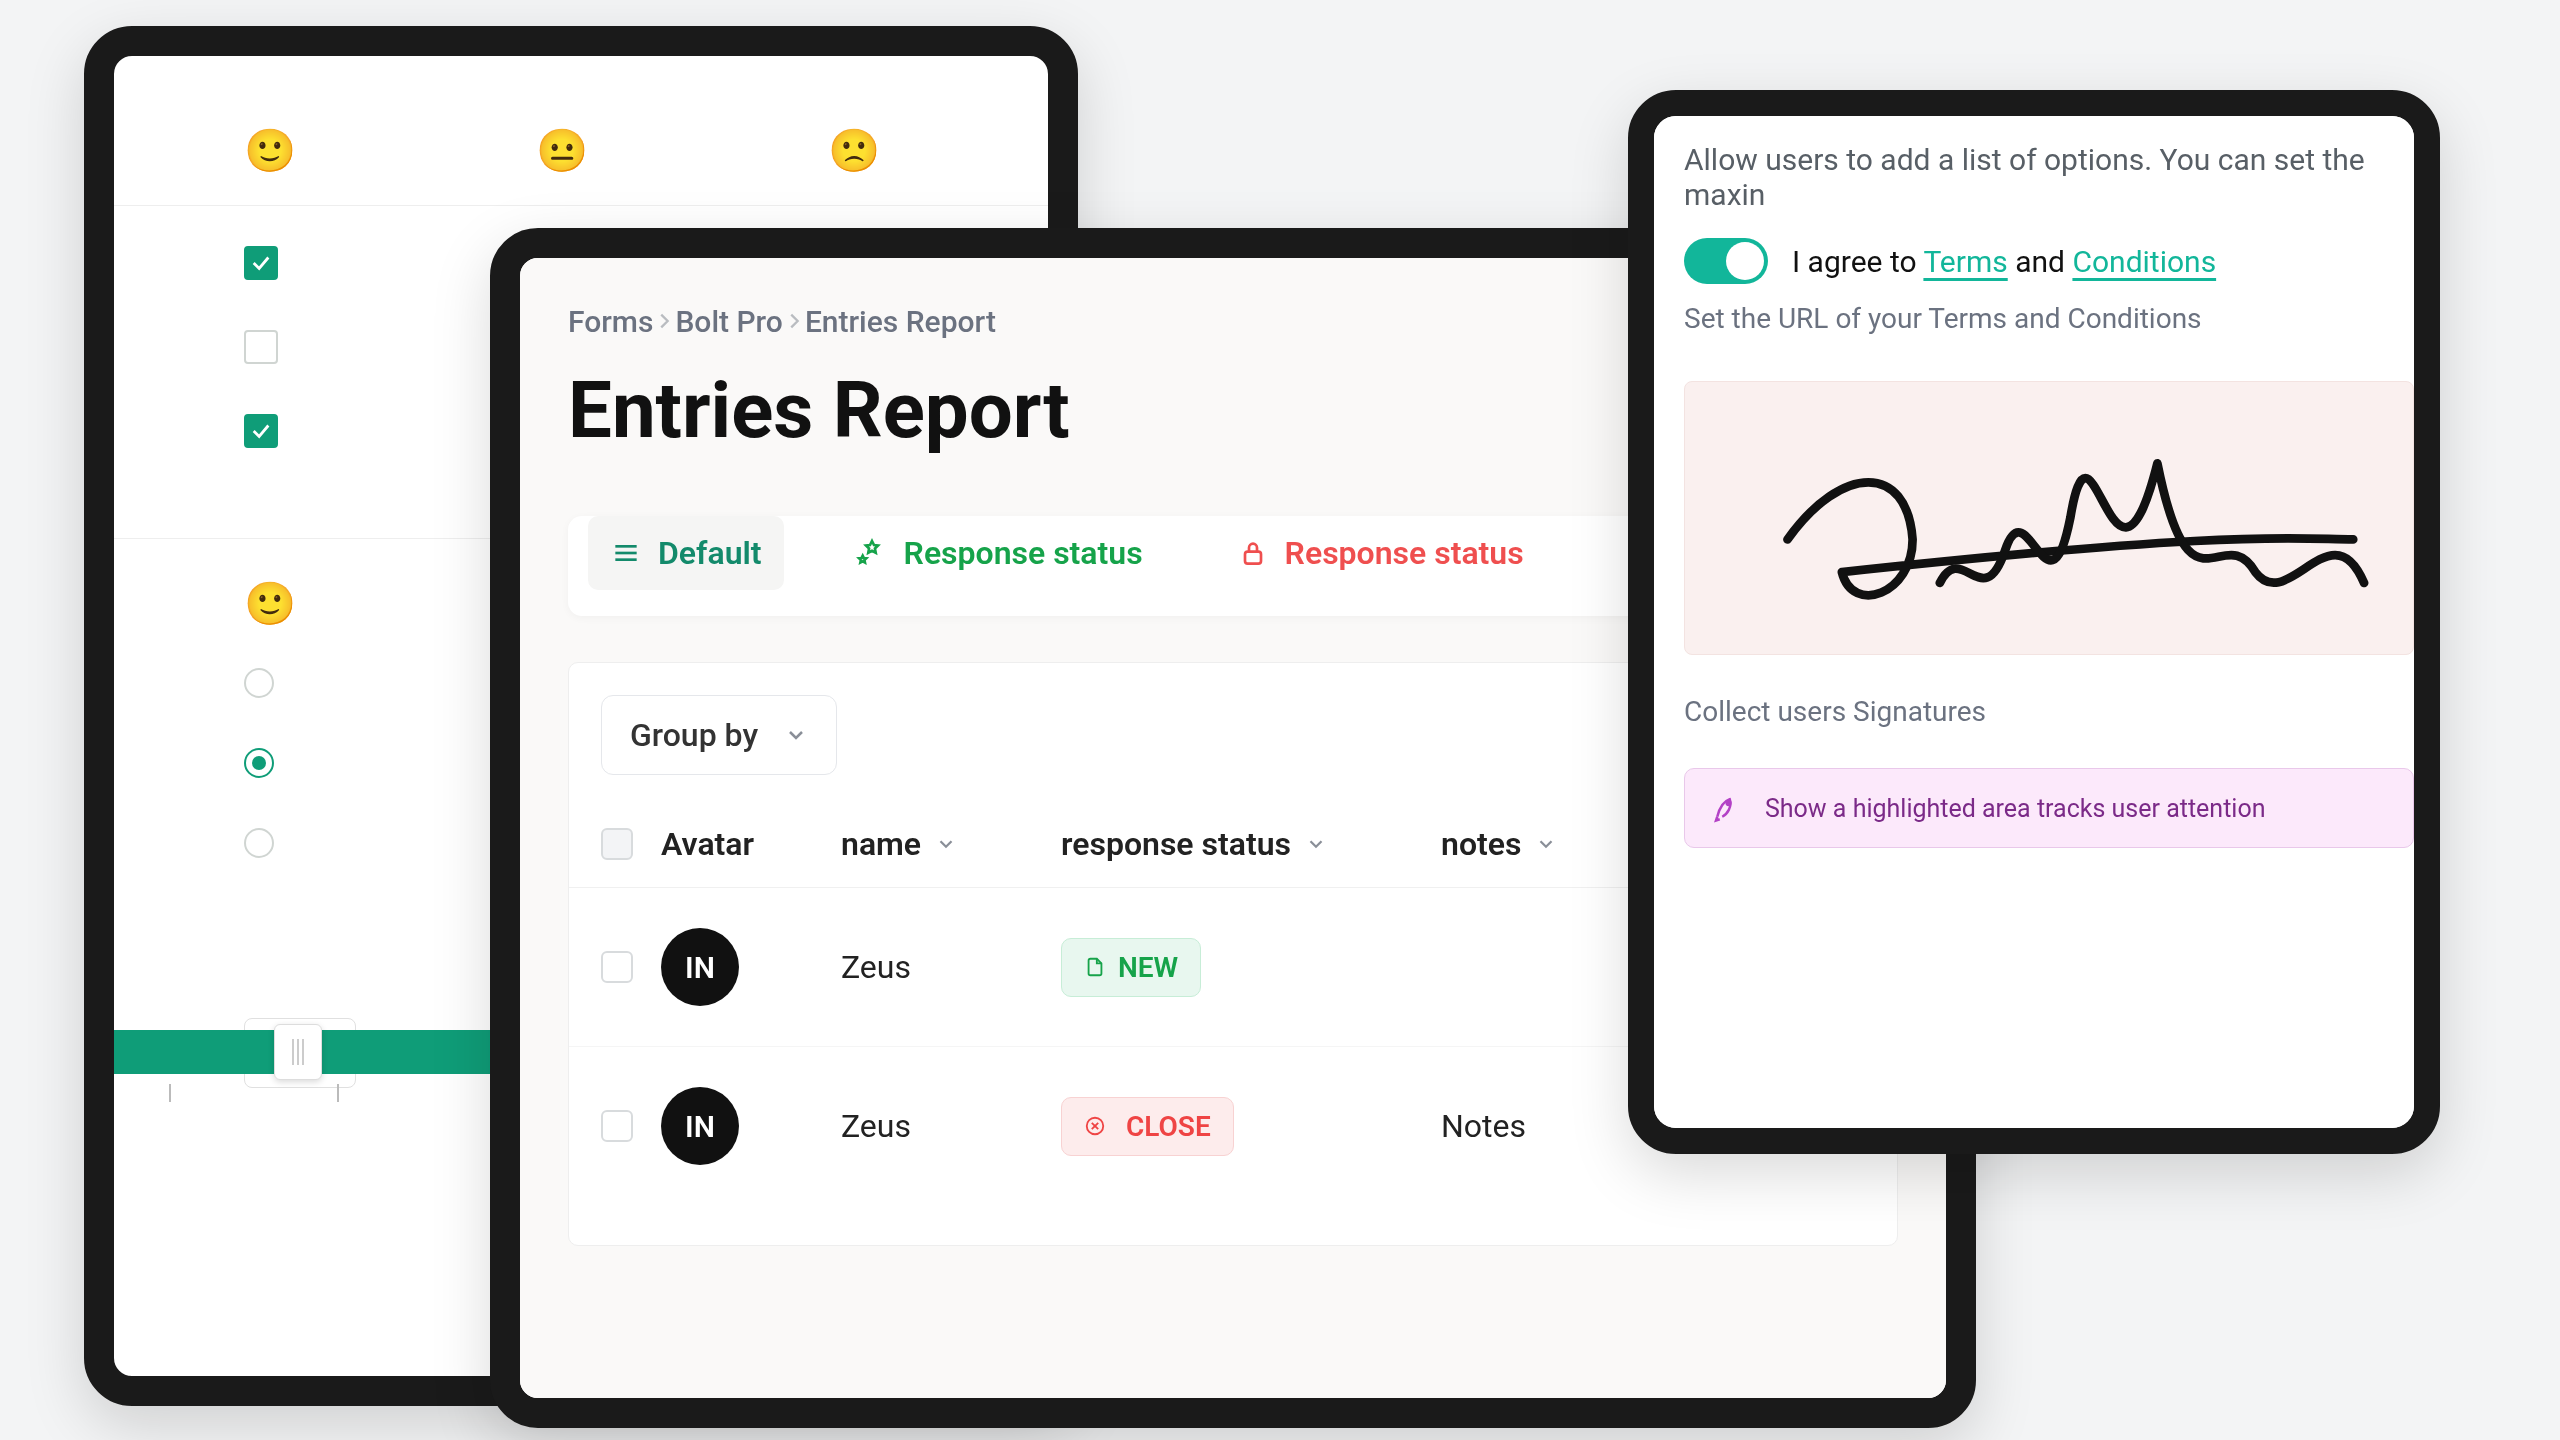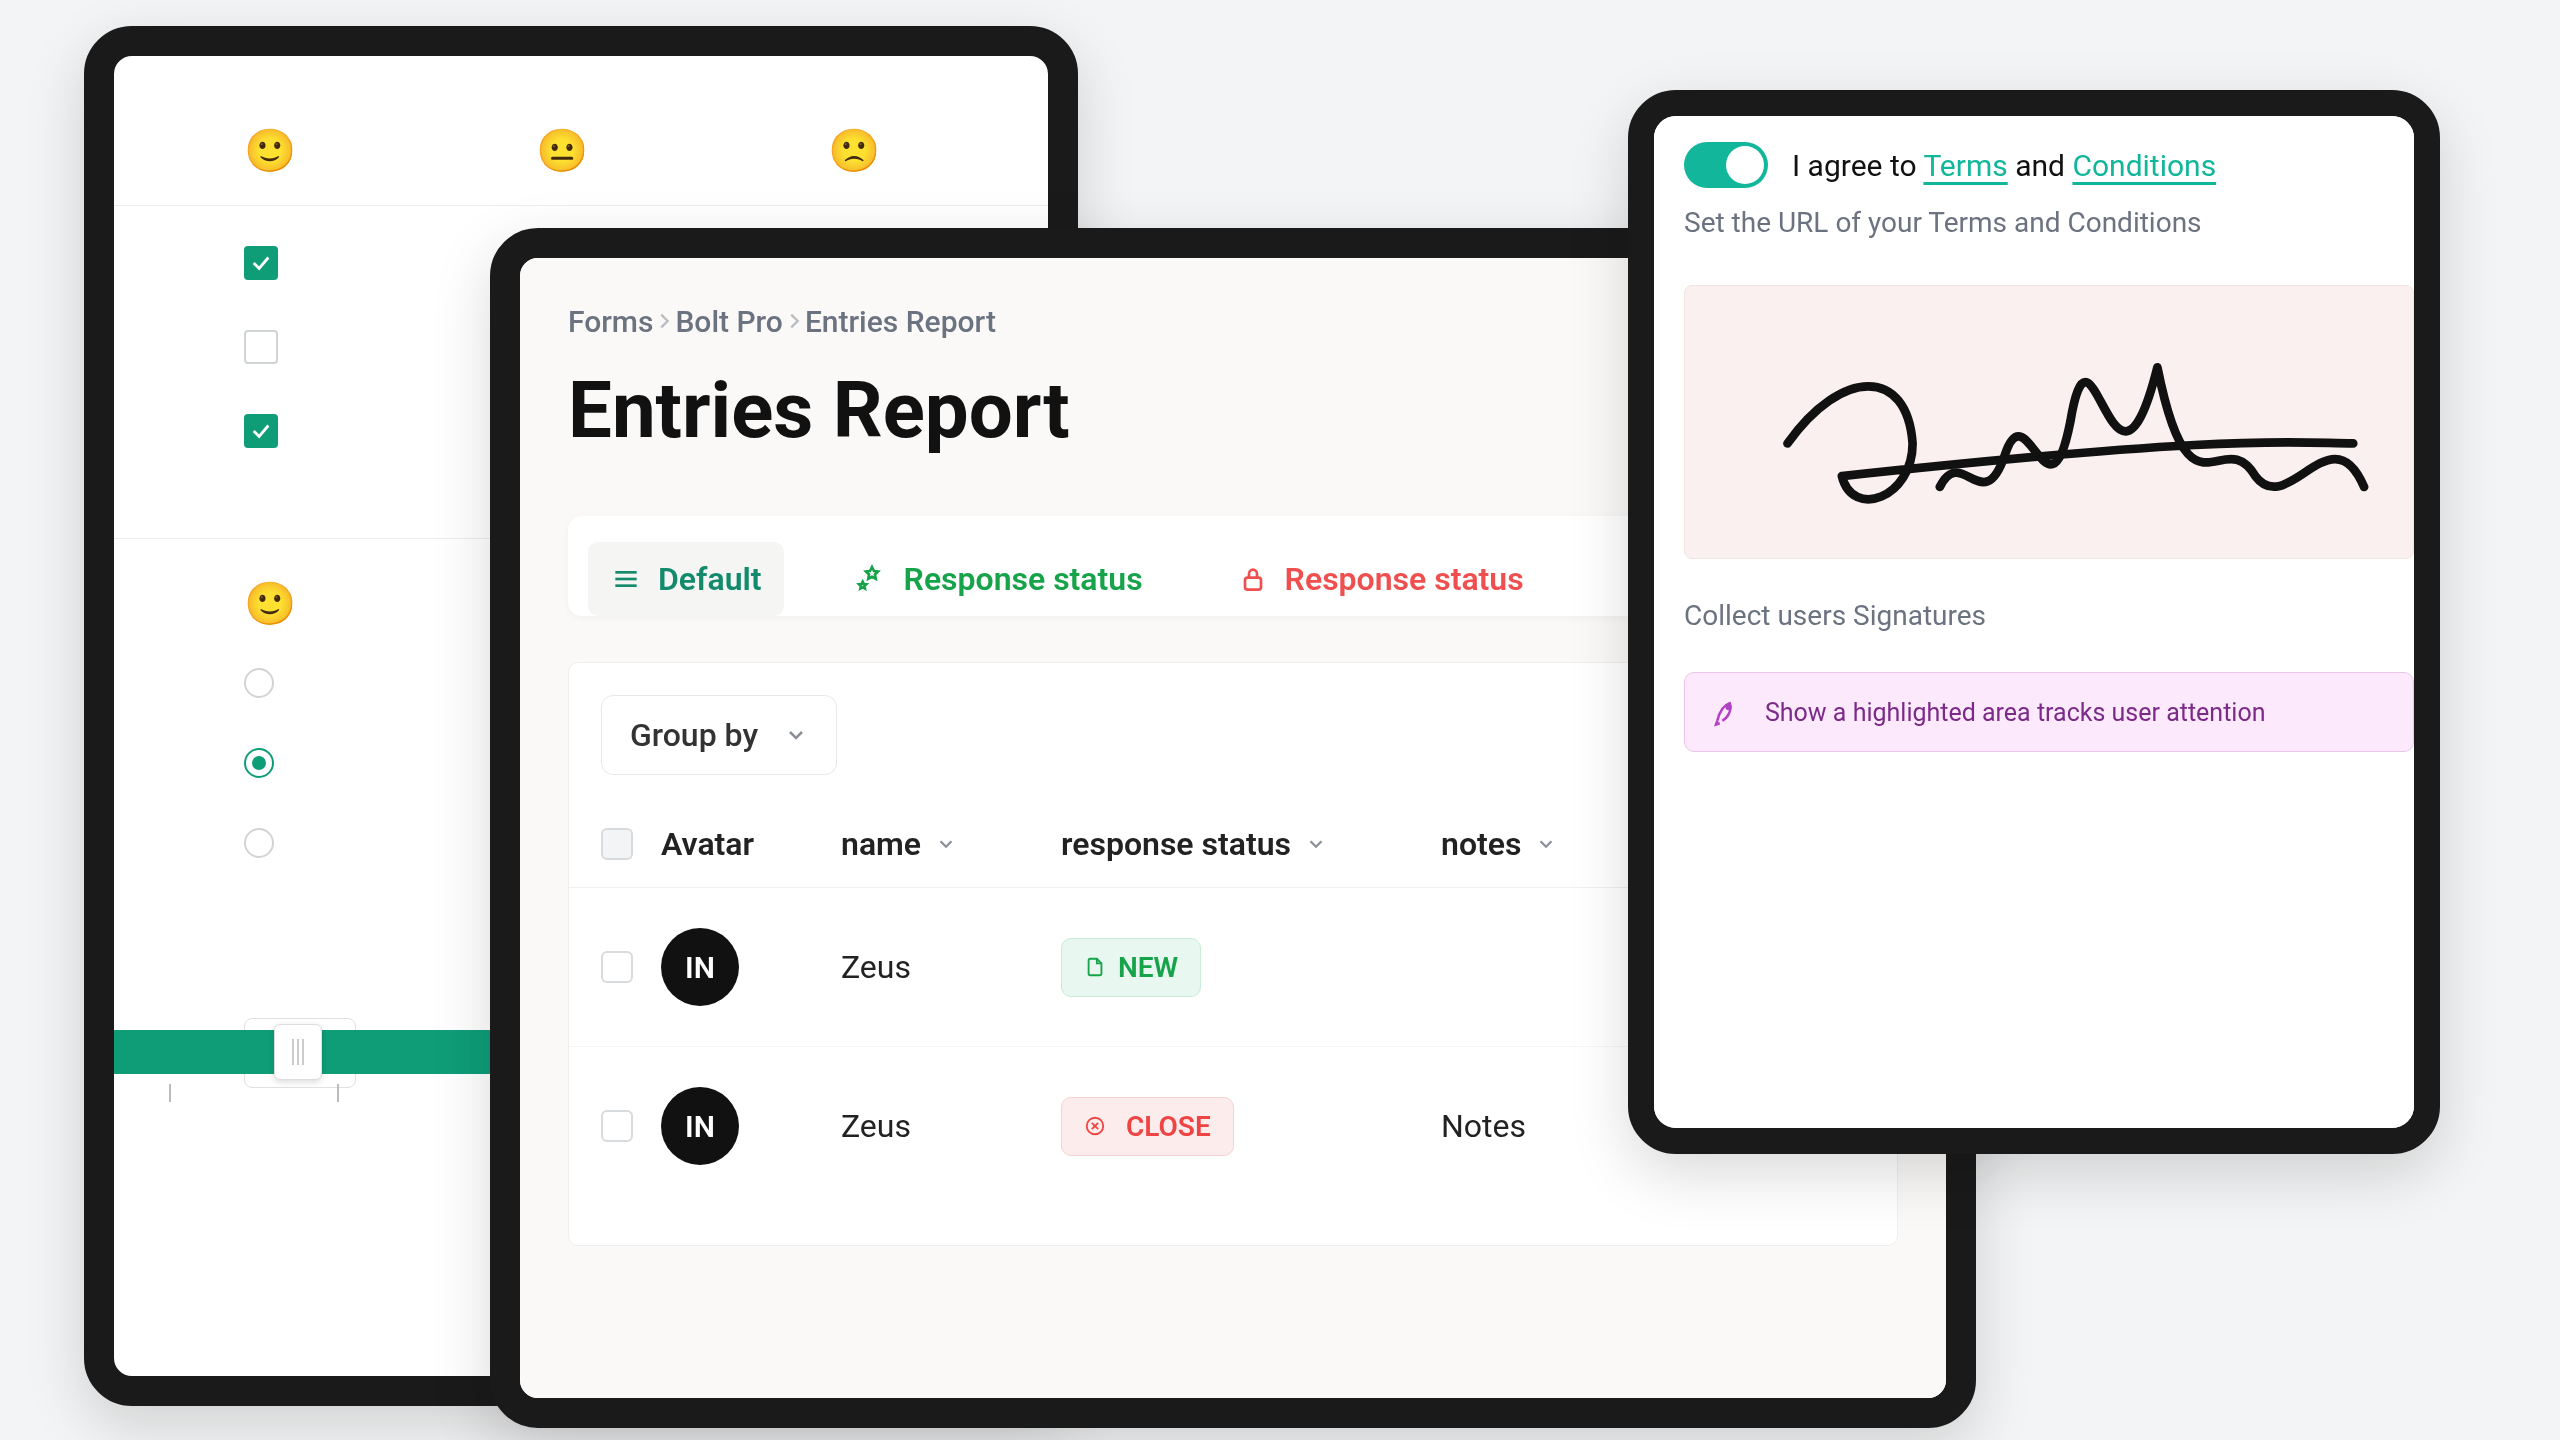--- a/index.html
+++ b/index.html
@@ -406,6 +406,7 @@
 
 <div class="tablet tablet-right">
   <div class="right-inner">
+    <div class="r-text">Allow users to add a list of options. You can set the maxin</div>
     <div class="toggle-row">
       <div class="toggle"></div>
       <div class="agree-text">

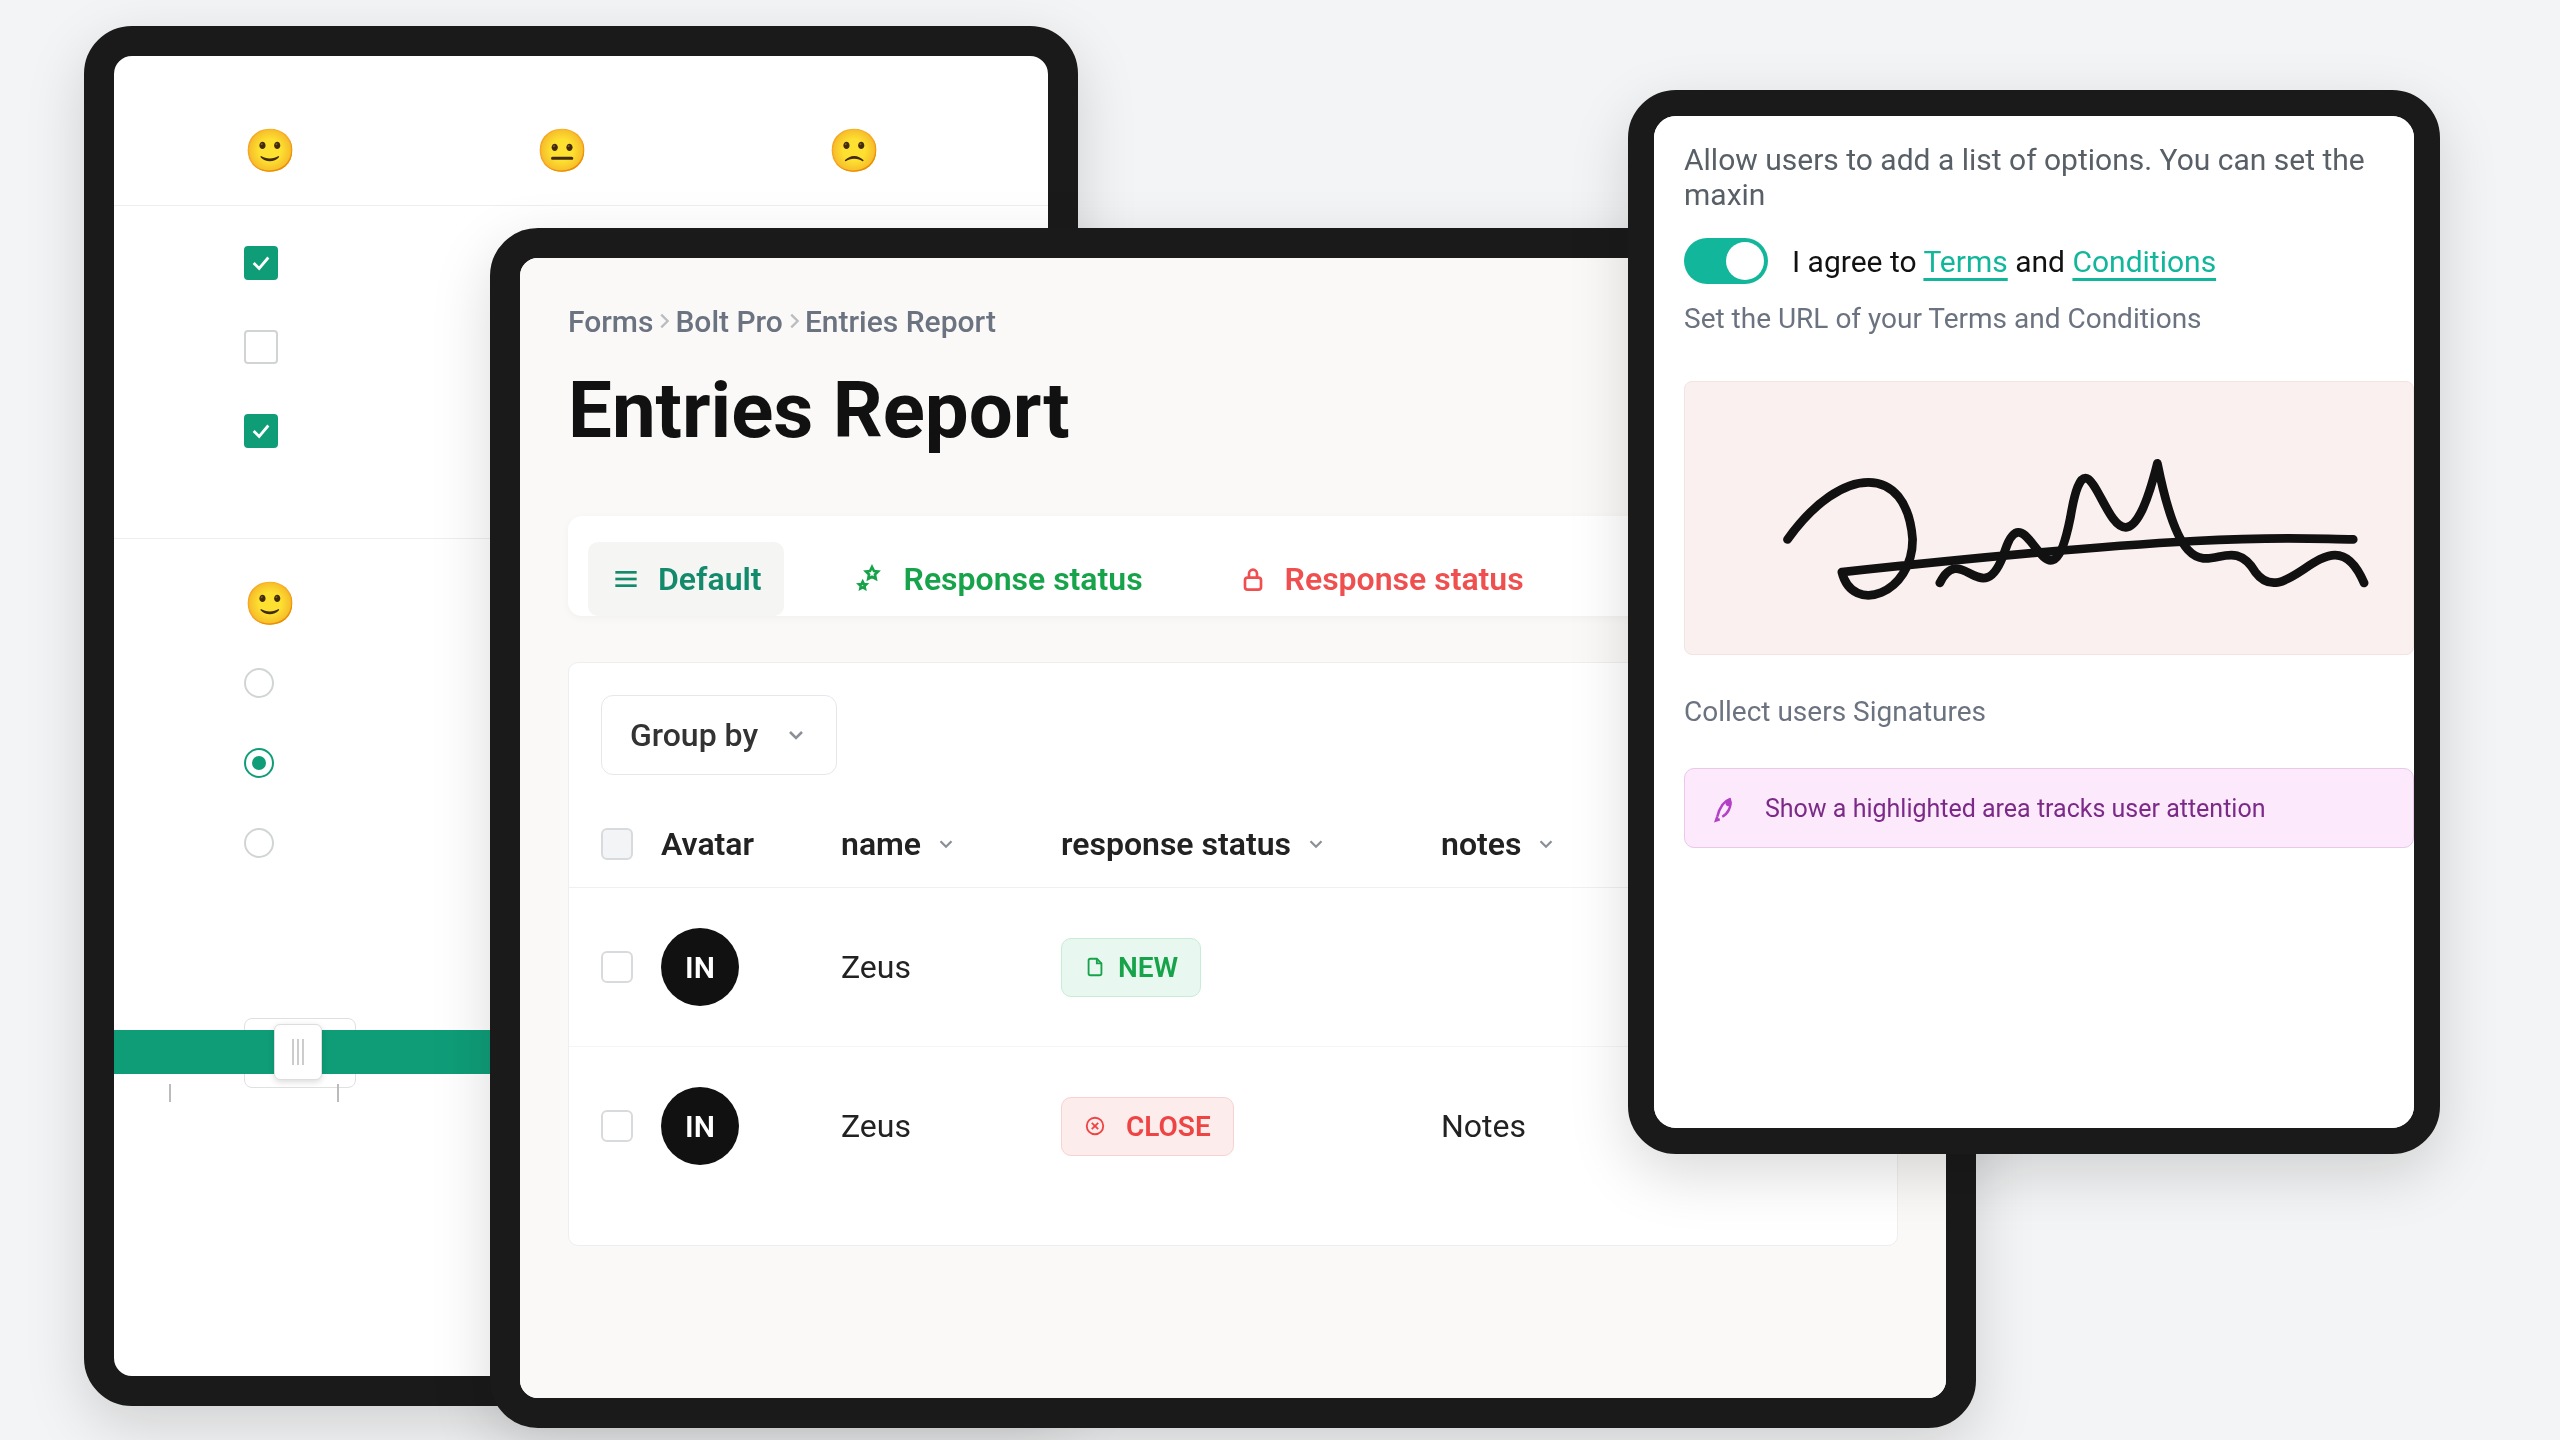--- a/index.html
+++ b/index.html
@@ -122,7 +122,7 @@
     display:flex; gap: 50px;
     box-shadow: 0 2px 8px rgba(0,0,0,.04);
     height: 100px;
-    align-items:flex-end;
+    align-items:flex-start;
   }
   .tab{
     display:flex; align-items:center; gap:16px;

